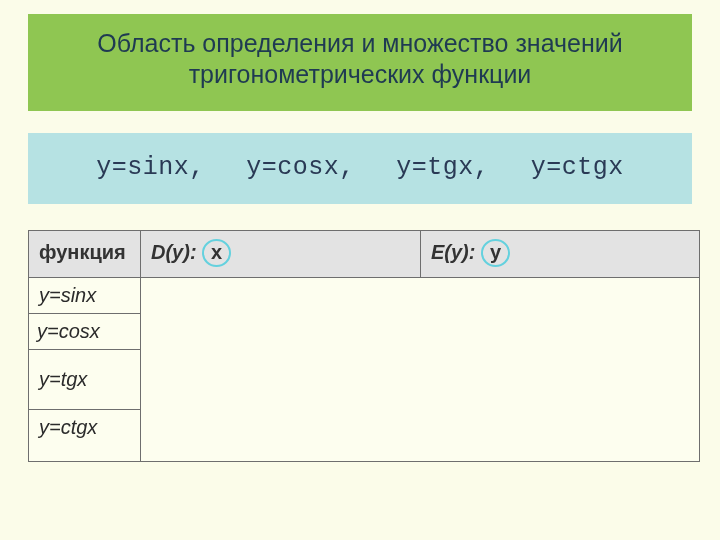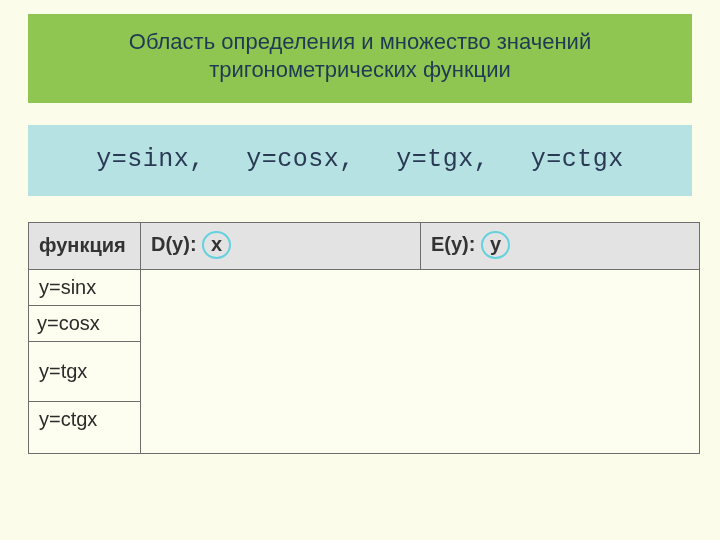--- a/index.html
+++ b/index.html
@@ -18,7 +18,7 @@
   }
   .header-text {
     color: #1f3a52;
-    font-size: 22px;
+    font-size: 25px;
     line-height: 1.25;
     font-weight: 400;
   }

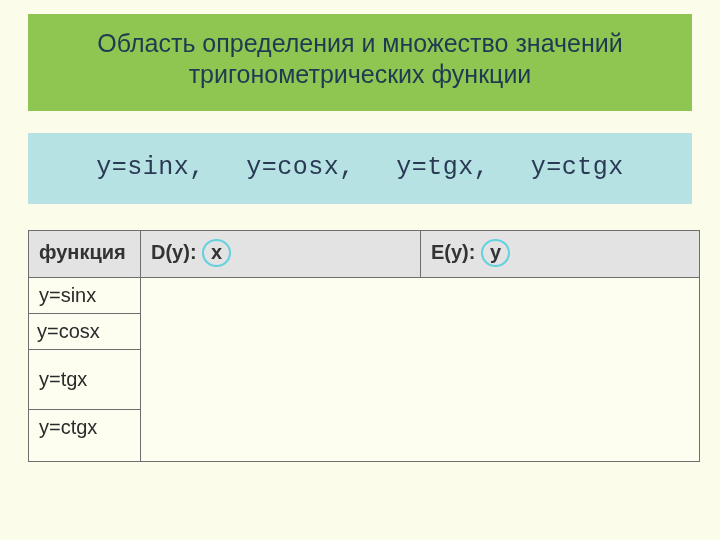--- a/index.html
+++ b/index.html
@@ -57,7 +57,7 @@
     font-weight: 700;
     color: #333;
   }
-  thead th .hdr-main { display:inline; }
+  thead th .hdr-main { display:inline;font-style:italic; }
   thead th.col-func { width: 112px; }
   thead th.col-d { width: 270px; }
   tbody td {

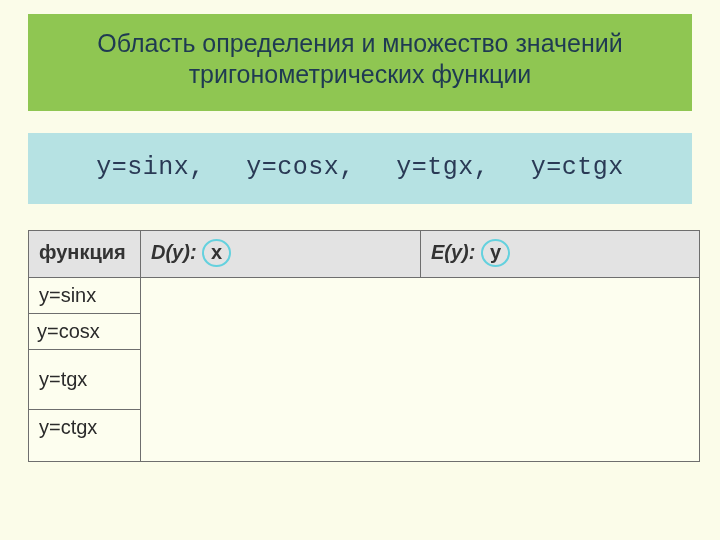--- a/index.html
+++ b/index.html
@@ -64,6 +64,7 @@
     background: #fdfeef;
     font-size: 20px;
     padding: 6px 10px;
+    font-style: italic;
   }
   
   tr.r-sin td { height: 32px; }

